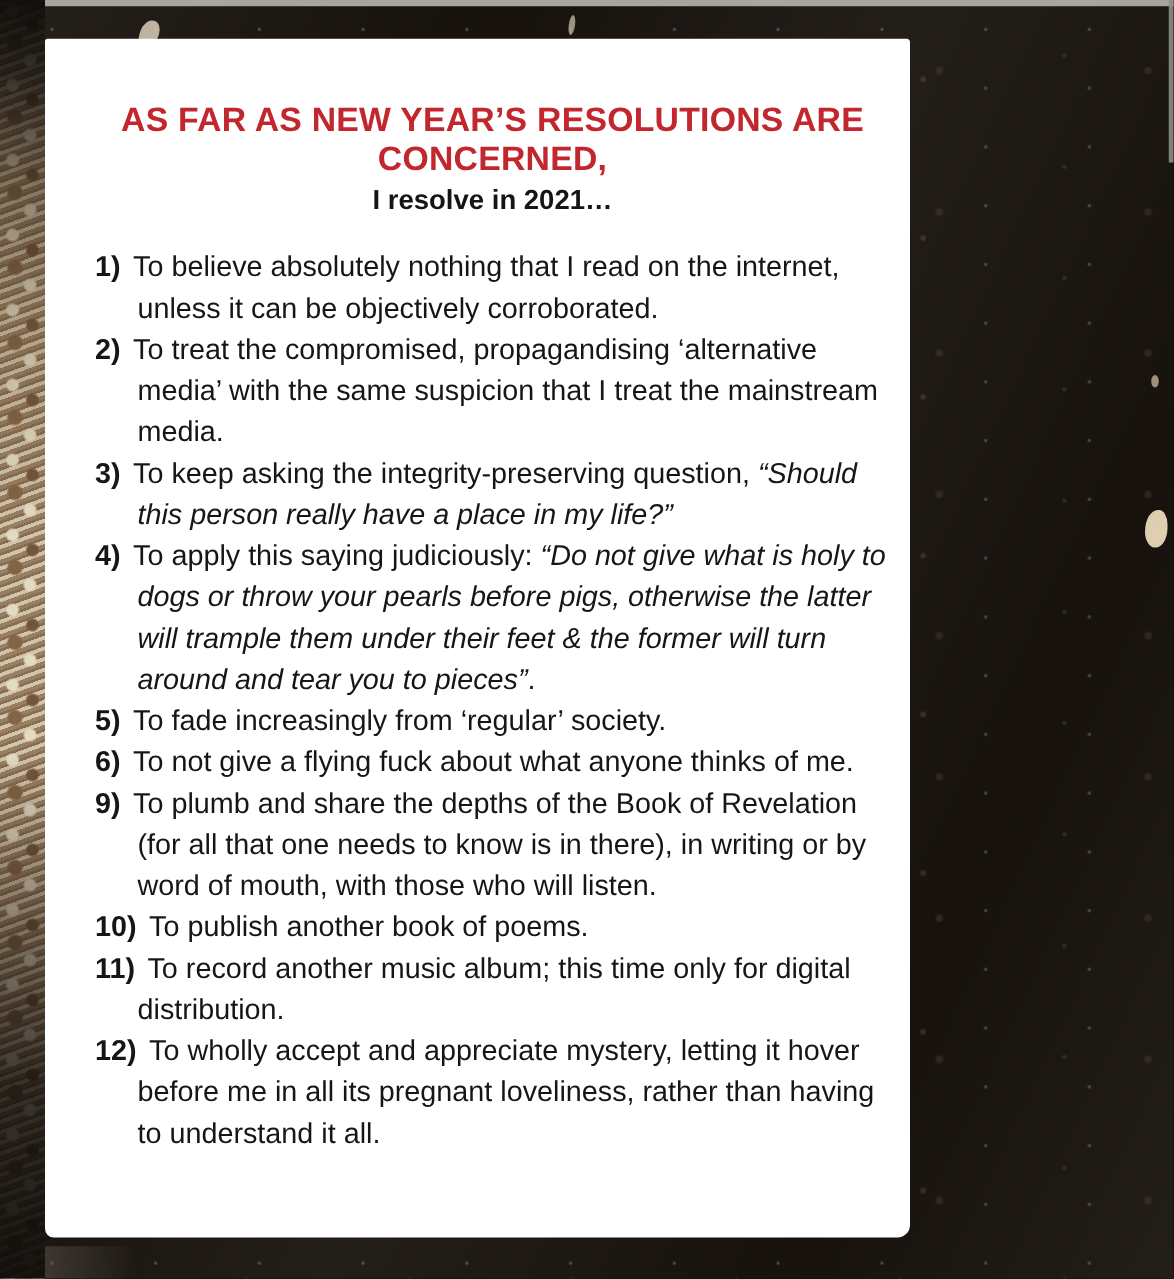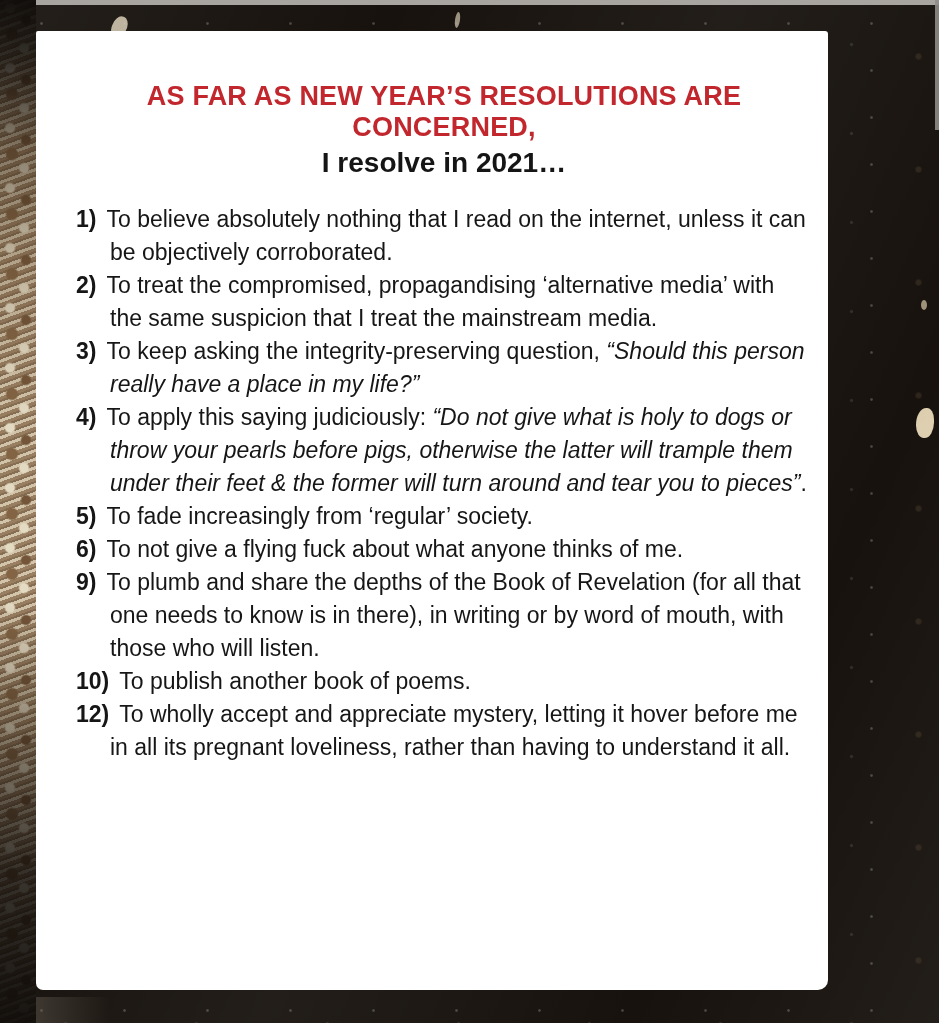--- a/index.html
+++ b/index.html
@@ -61,7 +61,7 @@
     border-radius:50%;opacity:.7;}
   
   .page{
-    position:absolute;left:36px;top:31px;width:792px;height:959px;
+    position:absolute;left:36px;top:31px;width:692px;height:959px;
     background:#ffffff;
     border-radius:2px 3px 10px 7px;
     box-sizing:border-box;

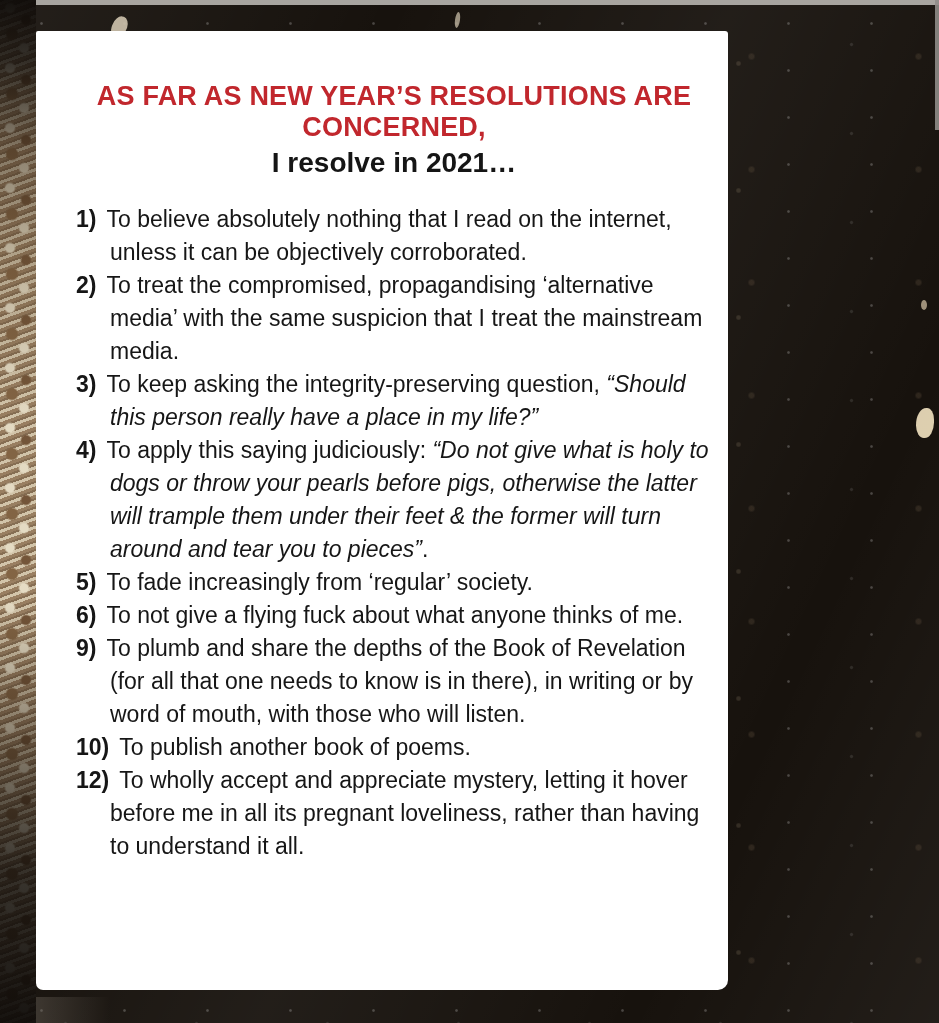--- a/index.html
+++ b/index.html
@@ -75,7 +75,7 @@
   }
   .page-subtitle{
     text-align:center;
-    font-size:28px;font-weight:700;color:#151515;
+    font-size:22px;font-weight:700;color:#151515;
     margin:0;
   }
   .res-list{

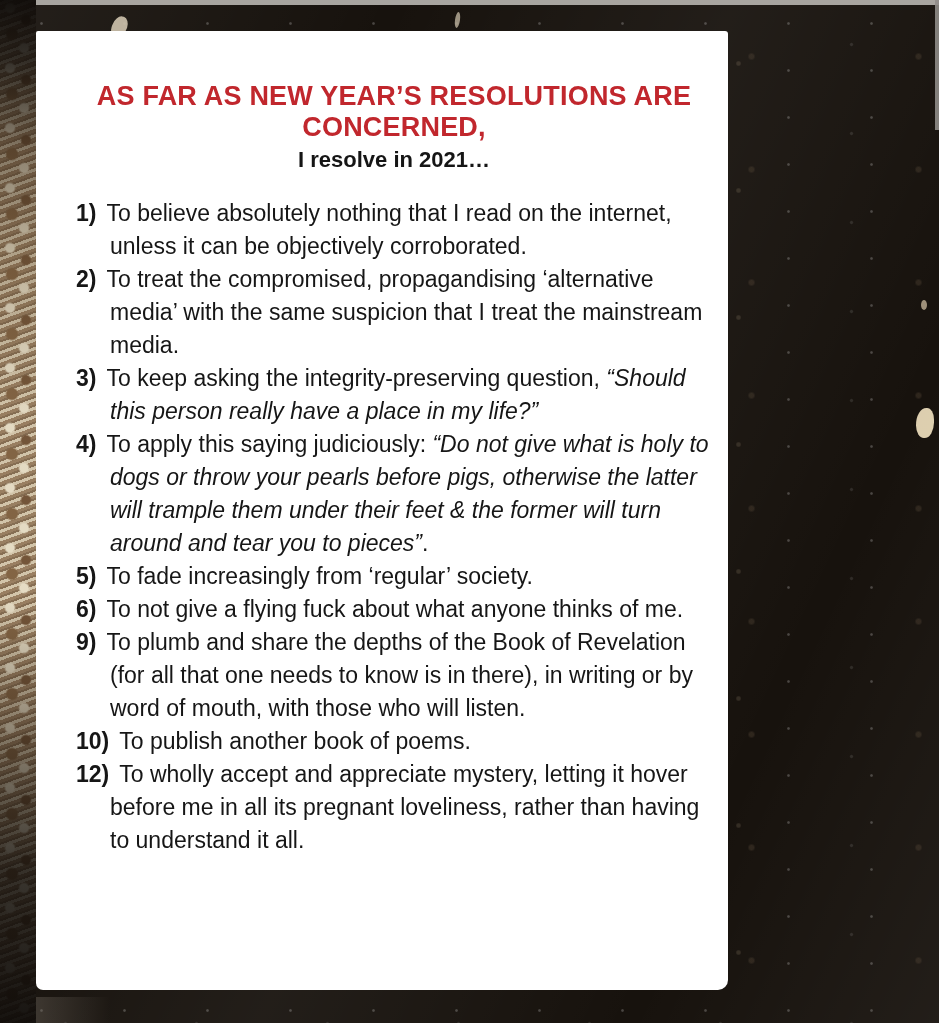--- a/index.html
+++ b/index.html
@@ -124,6 +124,7 @@
 
   <div class="res-item"><span class="num">10)</span><span class="txt"><span>To publish another book of poems.</span></span></div>
 
+  <div class="res-item"><span class="num">11)</span><span class="txt"><span>To record another music album; this time only for digital distribution.</span></span></div>
 
   <div class="res-item"><span class="num">12)</span><span class="txt"><span>To wholly accept and appreciate mystery, letting it hover before me in all its pregnant loveliness, rather than having to understand it all.</span></span></div>
 

